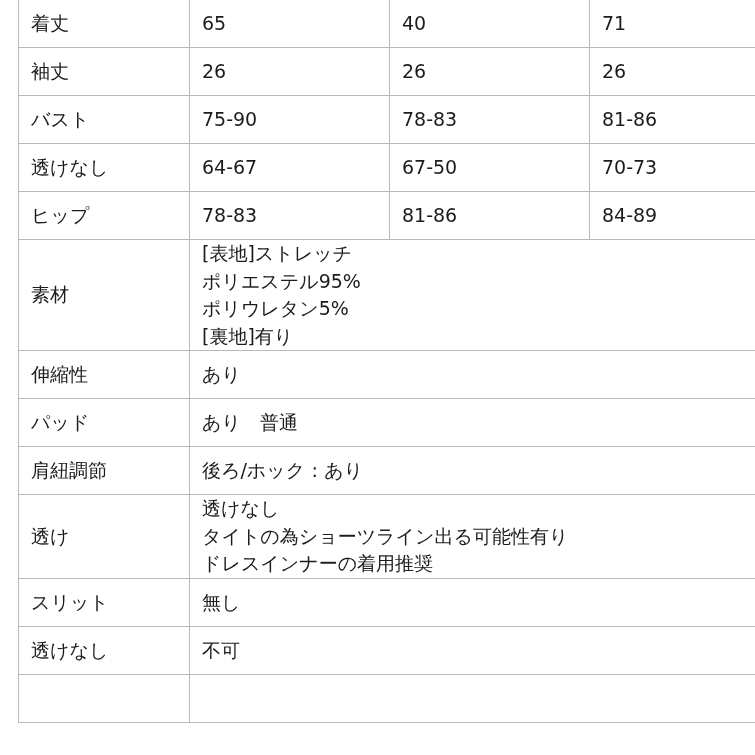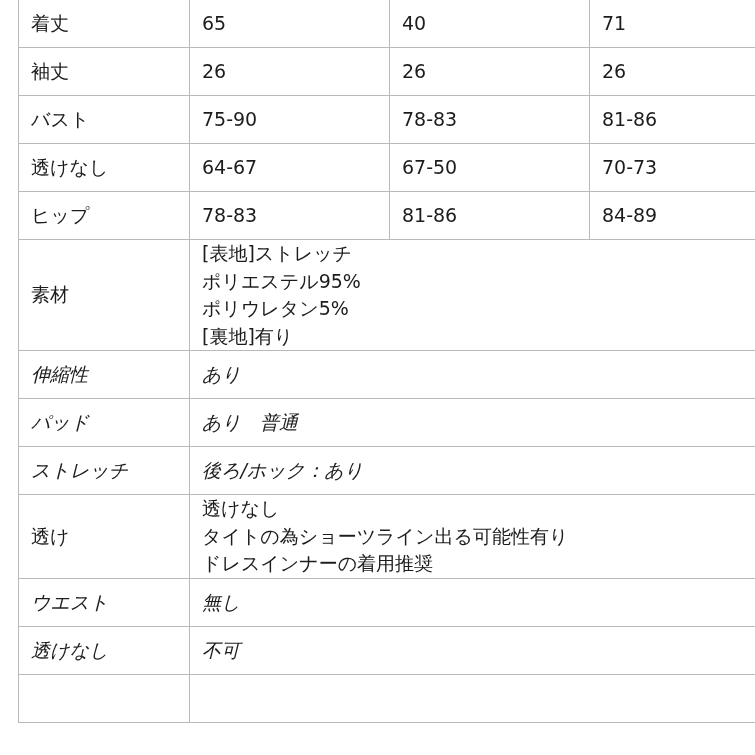--- a/index.html
+++ b/index.html
@@ -54,7 +54,6 @@
   }
   tr.tworow td {
     height: 47px;
-    font-style: italic;
   }
   .multiline {
     padding-top: 9px;

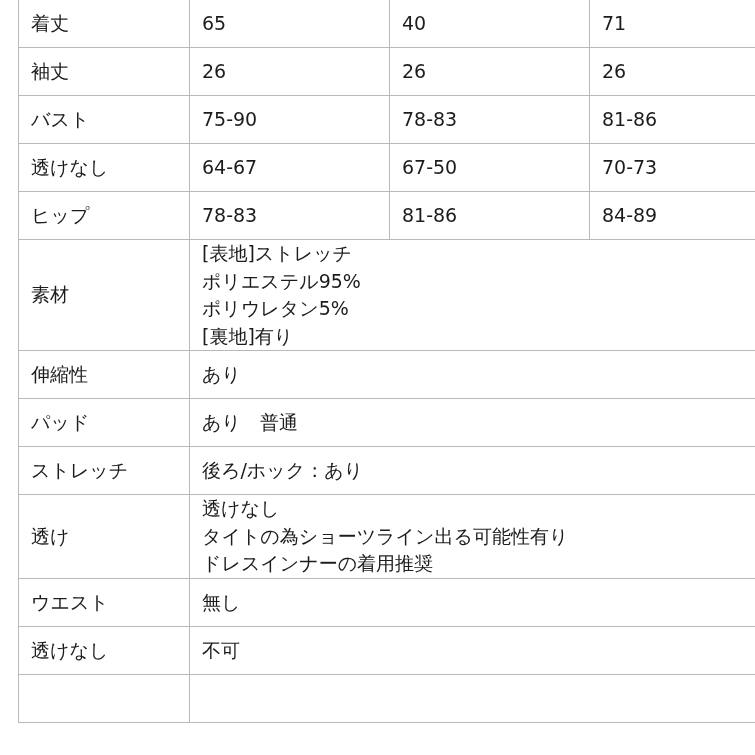--- a/index.html
+++ b/index.html
@@ -123,7 +123,7 @@
       </tr>
 
       <tr class="tworow">
-        <td class="label">ストレッチ</td>
+        <td class="label">肩紐調節</td>
         <td colspan="3">後ろ/ホック：あり</td>
       </tr>
 

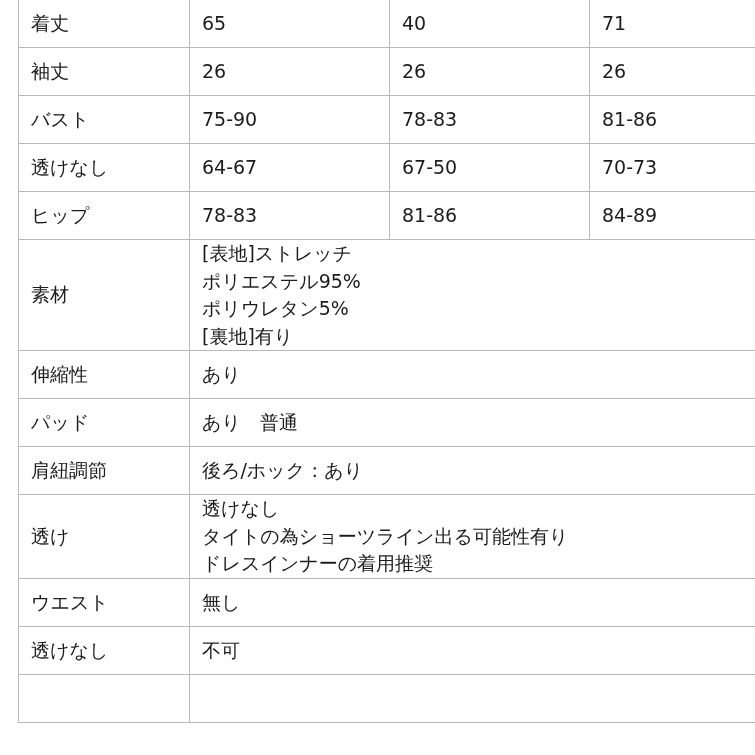--- a/index.html
+++ b/index.html
@@ -137,7 +137,7 @@
       </tr>
 
       <tr class="tworow">
-        <td class="label">ウエスト</td>
+        <td class="label">スリット</td>
         <td colspan="3">無し</td>
       </tr>
 

